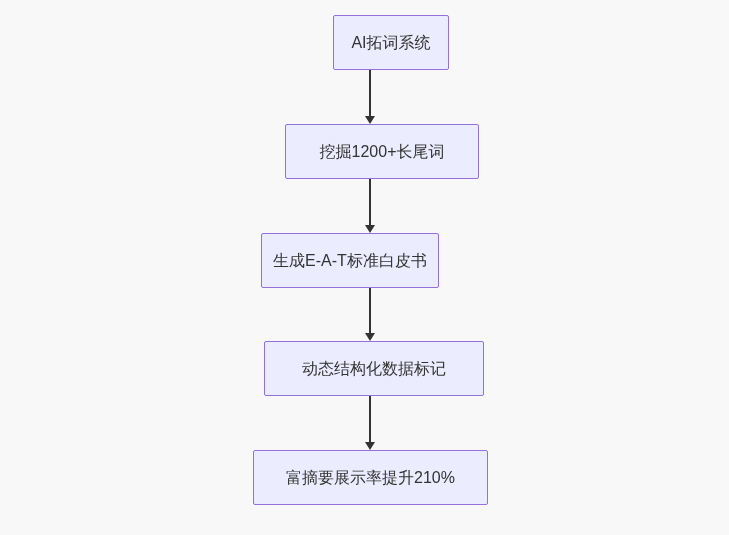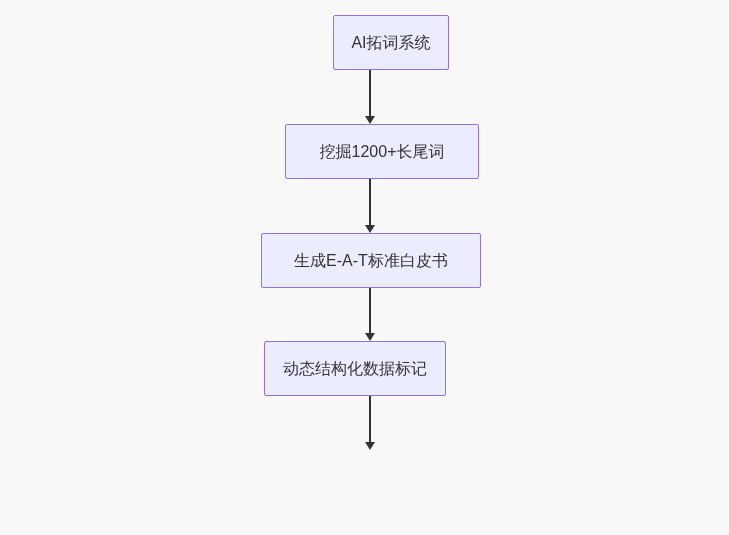--- a/index.html
+++ b/index.html
@@ -37,7 +37,7 @@
   }
   .node-1 { left: 297px; top: 15px;  width: 116px; margin-left: 36px; }
   .node-2 { left: 285px; top: 124px; width: 194px; }
-  .node-3 { left: 261px; top: 233px; width: 220px; }
+  .node-3 { left: 261px; top: 233px; width: 178px; }
   .node-4 { left: 264px; top: 341px; width: 182px; }
   .node-5 { left: 253px; top: 450px; width: 235px; }
 

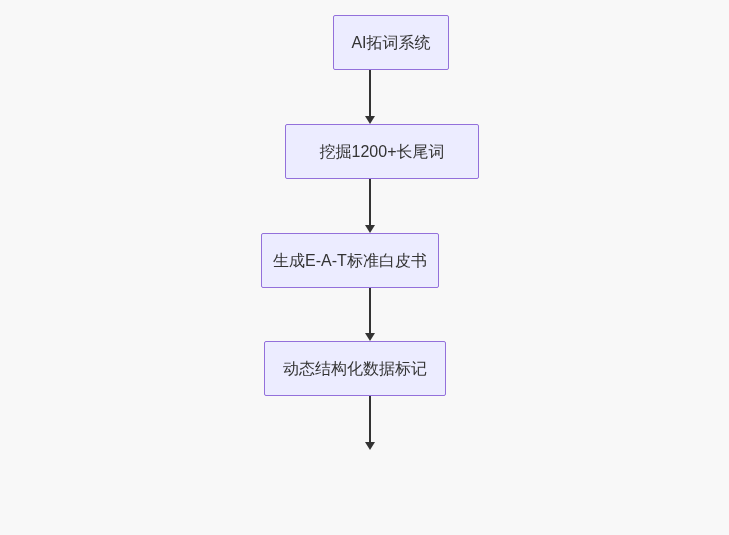--- a/index.html
+++ b/index.html
@@ -38,7 +38,7 @@
   .node-1 { left: 297px; top: 15px;  width: 116px; margin-left: 36px; }
   .node-2 { left: 285px; top: 124px; width: 194px; }
   .node-3 { left: 261px; top: 233px; width: 178px; }
-  .node-4 { left: 264px; top: 341px; width: 182px; }
+  .node-4 { left: 264px; top: 341px; width: 220px; }
   .node-5 { left: 253px; top: 450px; width: 235px; }
 
   .edge {

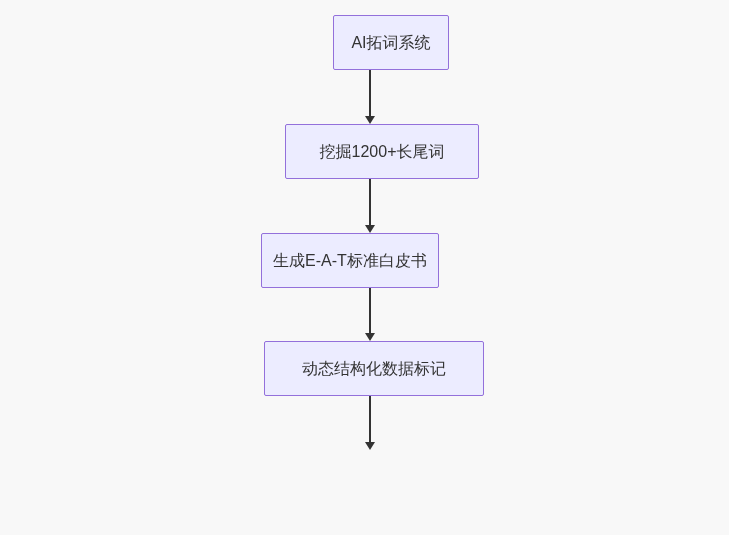--- a/index.html
+++ b/index.html
@@ -106,6 +106,9 @@
     <div class="edge-head"></div>
   </div>
 
+  <div class="node node-5">
+    <span>富摘要展示率提升210%</span>
+  </div>
 
 </div>
 

